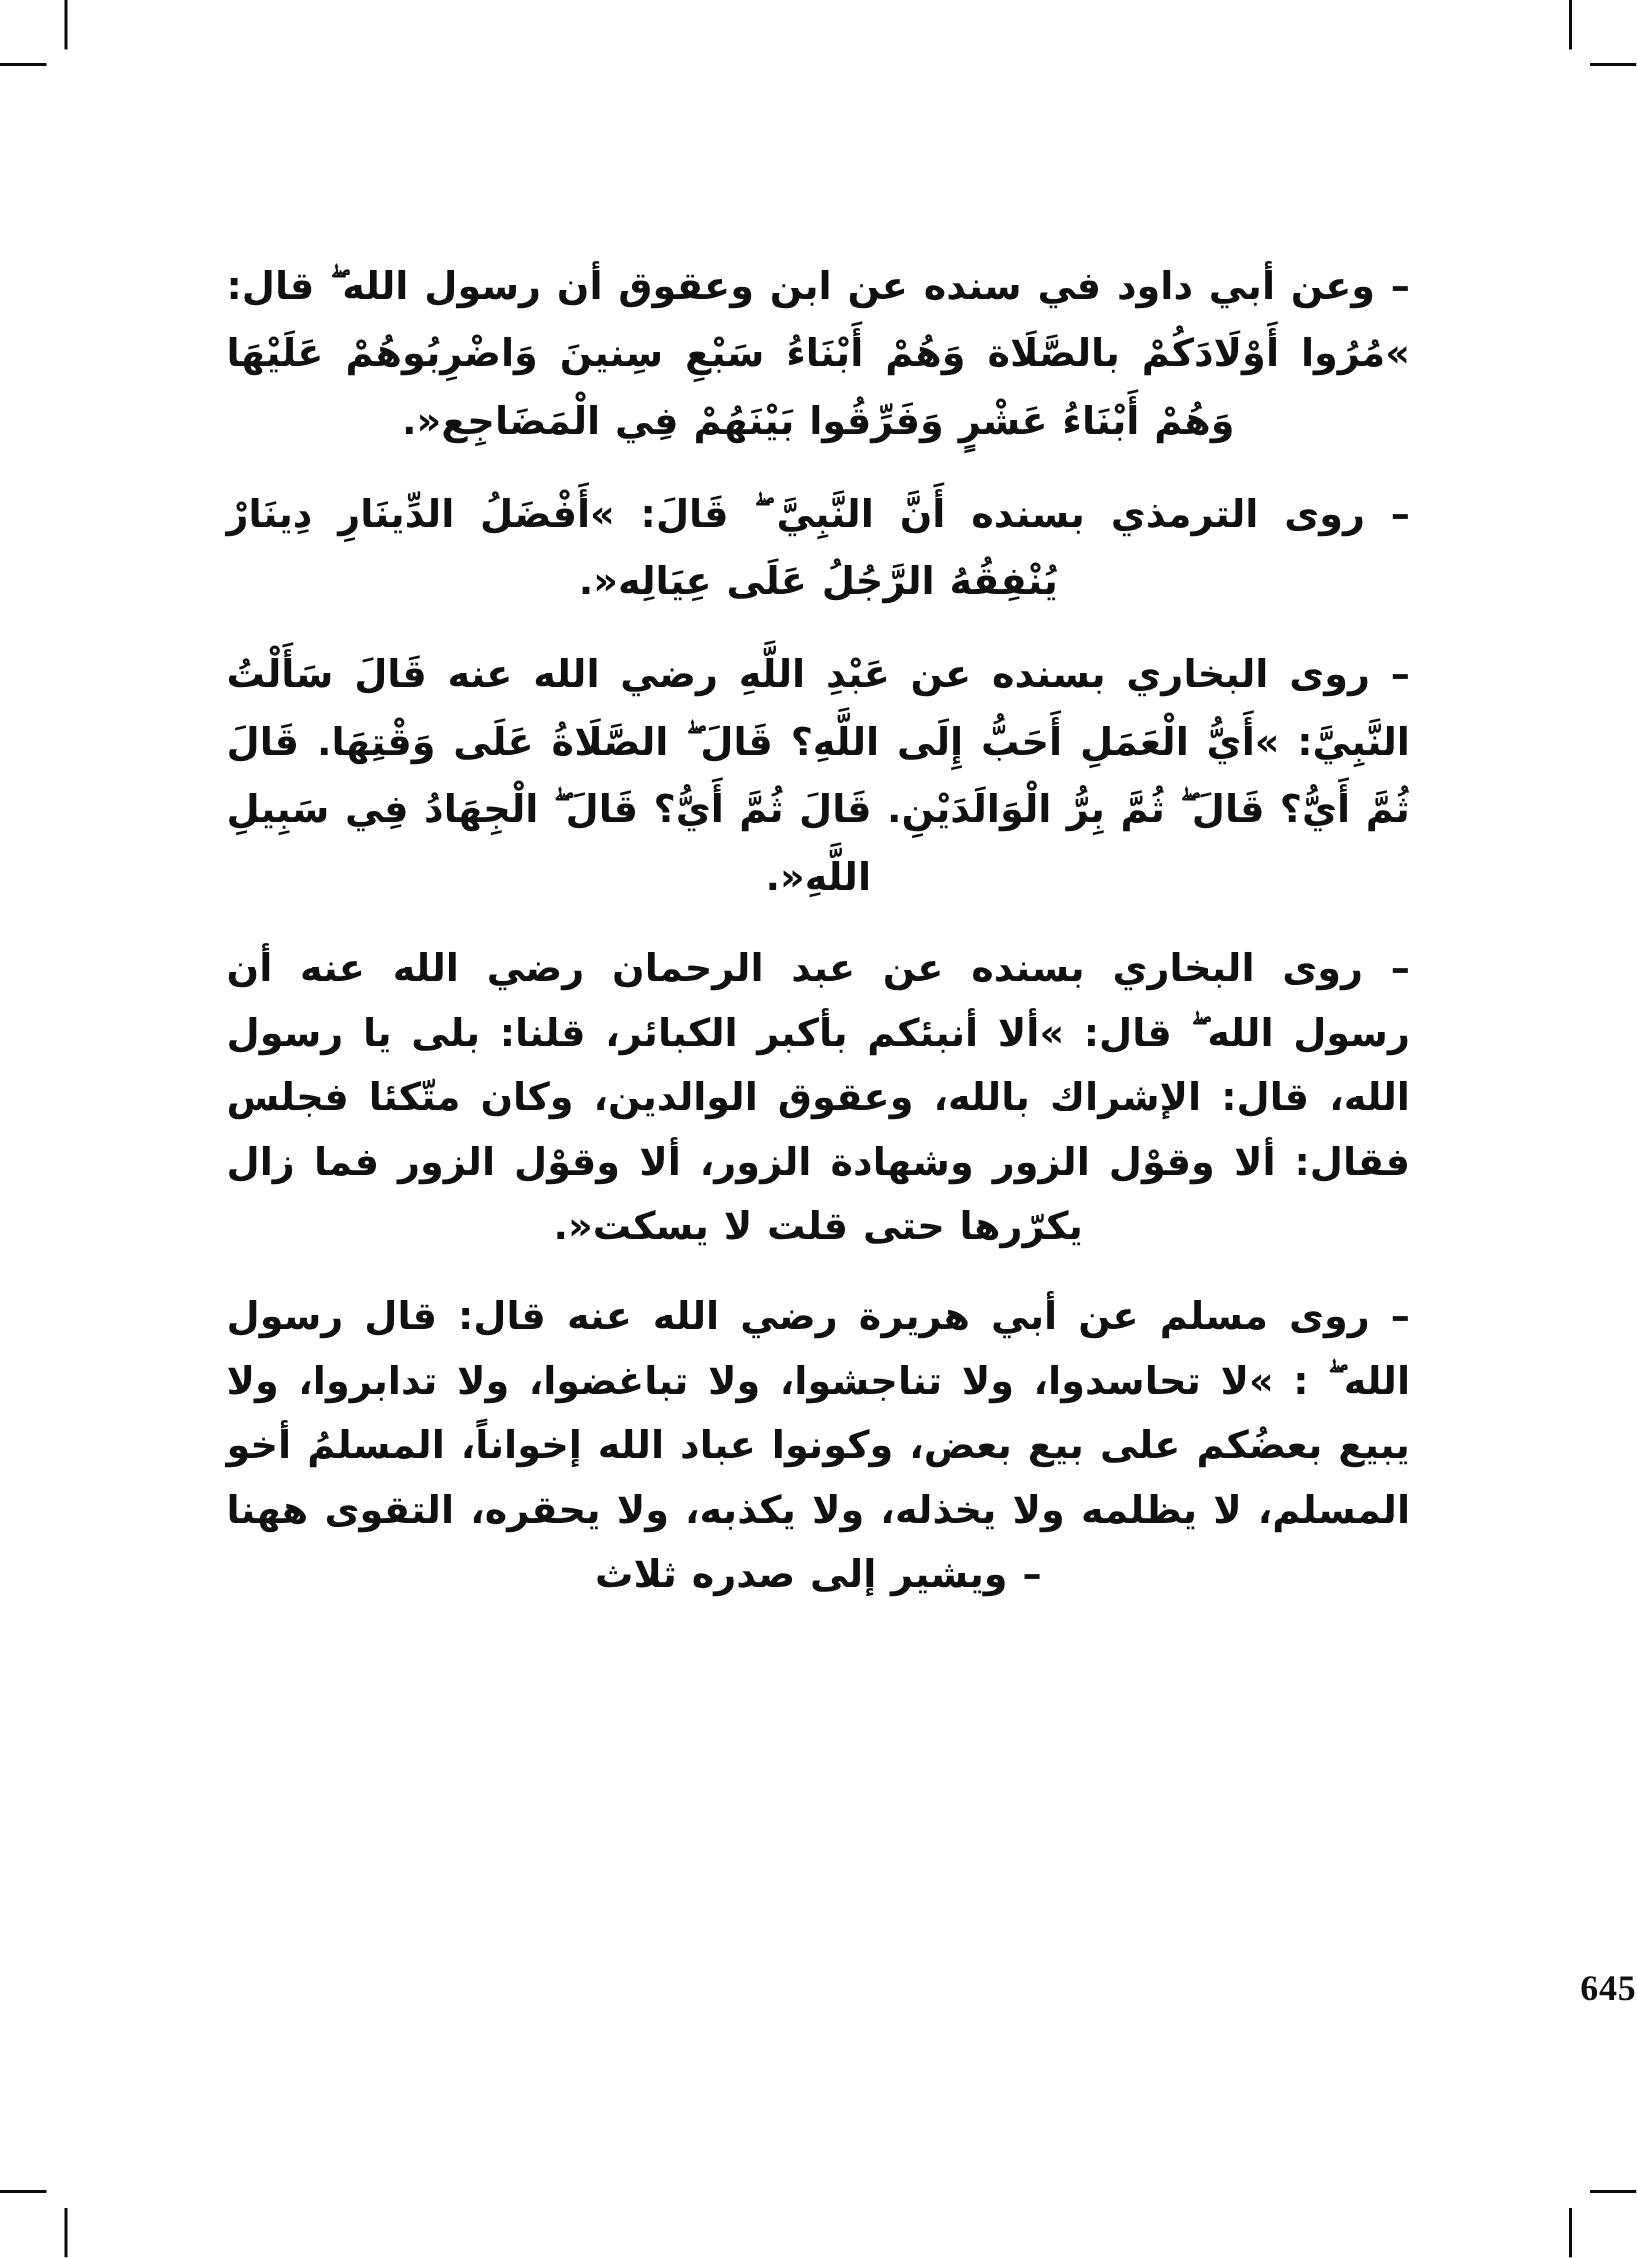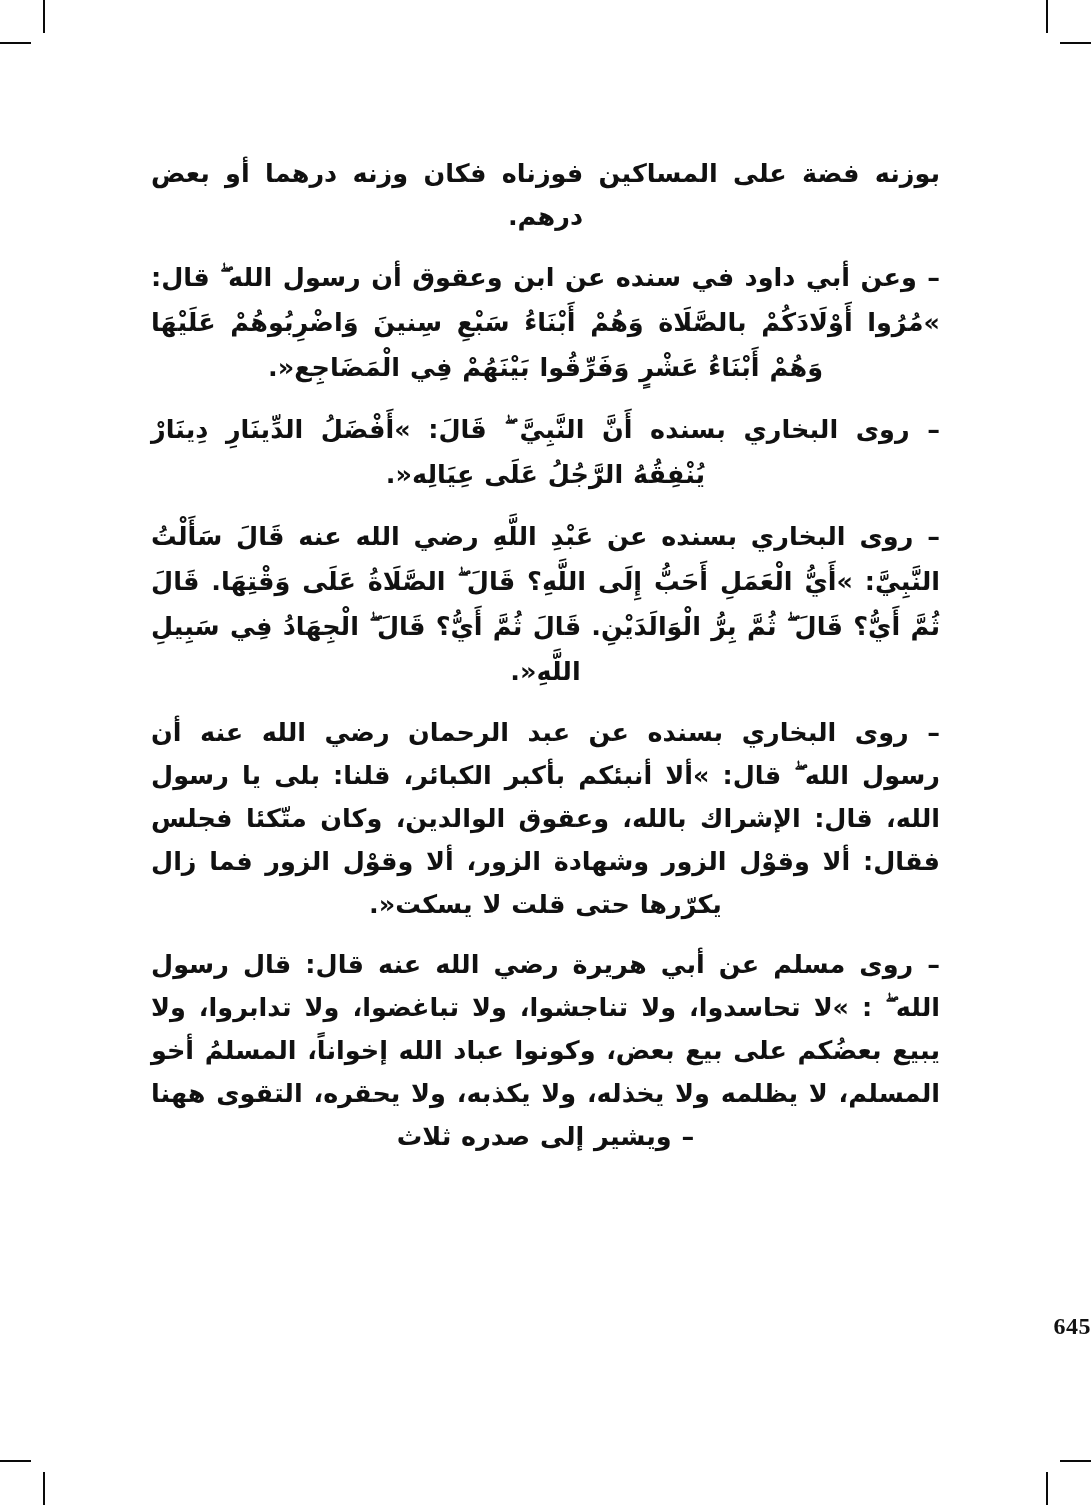--- a/index.html
+++ b/index.html
@@ -97,7 +97,6 @@
 
 <main class="page-body">
 
-  <p class="para opening">بوزنه فضة على المساكين فوزناه فكان وزنه درهما أو بعض درهم.</p>
 
 
 

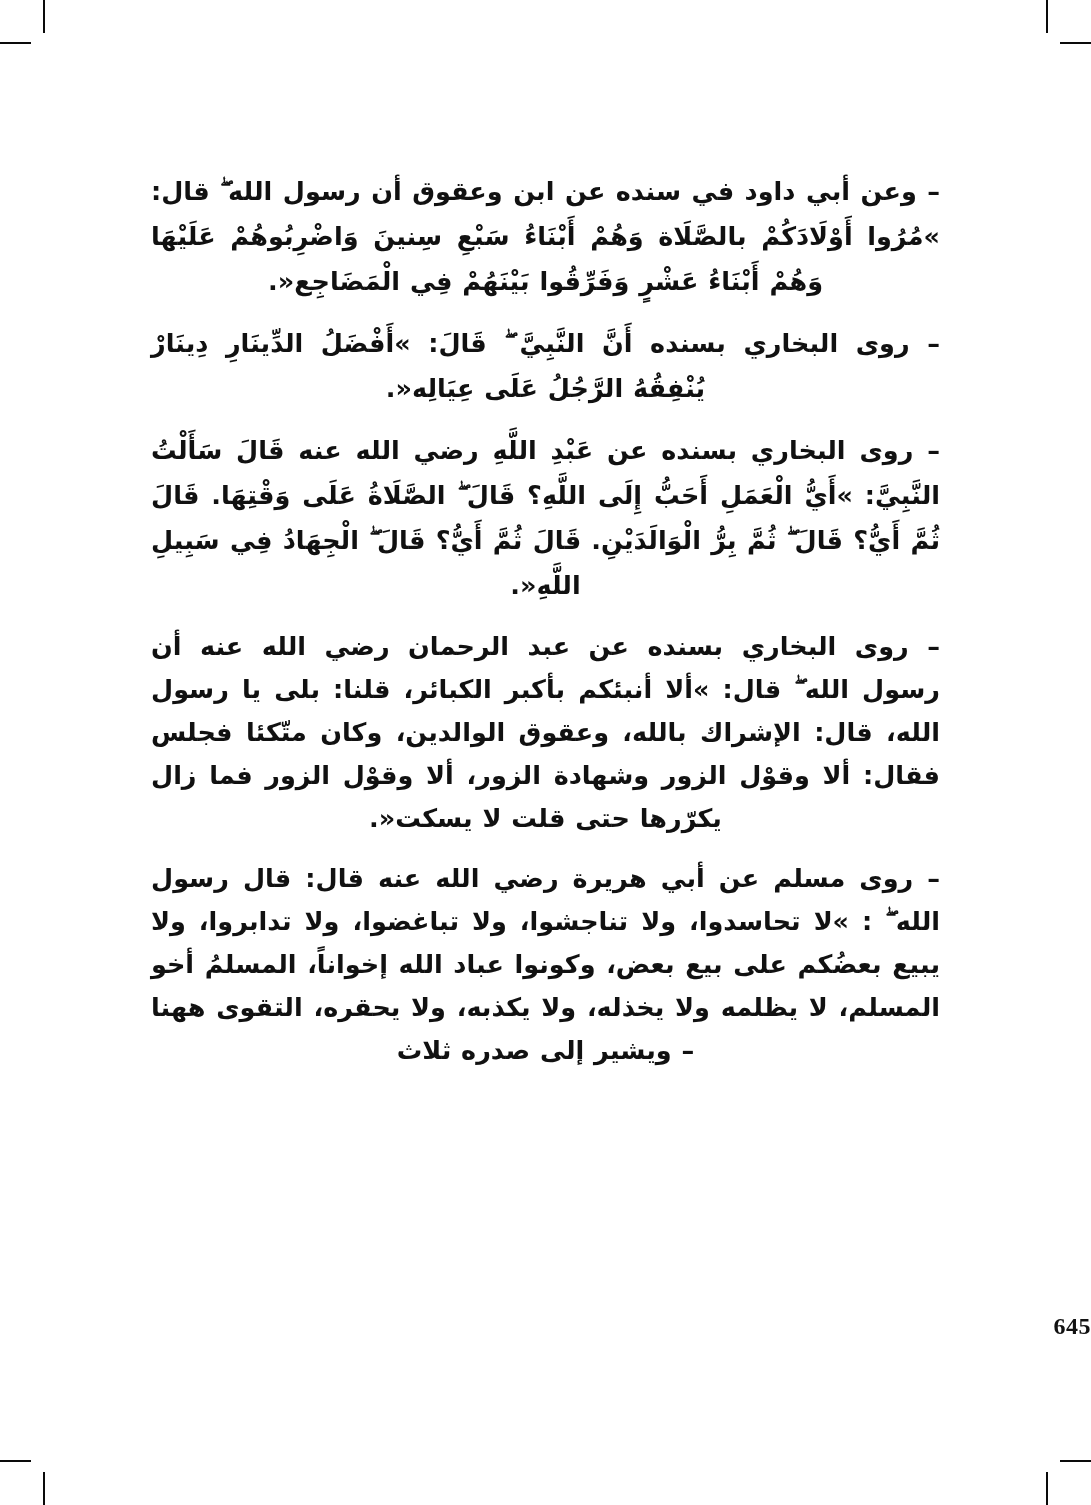--- a/index.html
+++ b/index.html
@@ -102,7 +102,7 @@
 
   <p class="para voweled gap-before">– وعن أبي داود في سنده عن ابن وعقوق أن رسول الله ۖ قال: »مُرُوا أَوْلَادَكُمْ بالصَّلَاة وَهُمْ أَبْنَاءُ سَبْعِ سِنينَ وَاضْرِبُوهُمْ عَلَيْهَا وَهُمْ أَبْنَاءُ عَشْرٍ وَفَرِّقُوا بَيْنَهُمْ فِي الْمَضَاجِع«.</p>
 
-  <p class="para voweled gap-before">– روى البخاري بسنده أَنَّ النَّبِيَّ ۖ قَالَ: »أَفْضَلُ الدِّينَارِ دِينَارْ يُنْفِقُهُ الرَّجُلُ عَلَى عِيَالِه«.</p>
+  <p class="para voweled gap-before">– روى الترمذي بسنده أَنَّ النَّبِيَّ ۖ قَالَ: »أَفْضَلُ الدِّينَارِ دِينَارْ يُنْفِقُهُ الرَّجُلُ عَلَى عِيَالِه«.</p>
 
 
   <p class="para voweled gap-before">– روى البخاري بسنده عن عَبْدِ اللَّهِ رضي الله عنه قَالَ سَأَلْتُ النَّبِيَّ: »أَيُّ الْعَمَلِ أَحَبُّ إِلَى اللَّهِ؟ قَالَ ۖ الصَّلَاةُ عَلَى وَقْتِهَا. قَالَ ثُمَّ أَيُّ؟ قَالَ ۖ ثُمَّ بِرُّ الْوَالَدَيْنِ. قَالَ ثُمَّ أَيُّ؟ قَالَ ۖ الْجِهَادُ فِي سَبِيلِ اللَّهِ«.</p>

